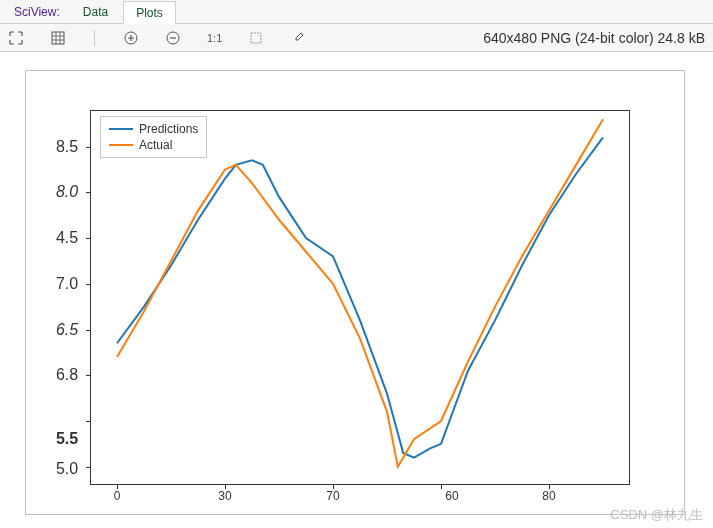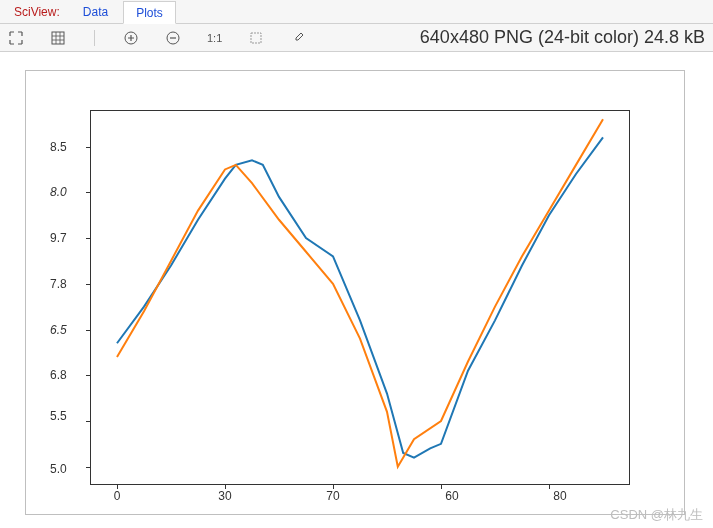--- a/index.html
+++ b/index.html
@@ -5,7 +5,7 @@
 * { box-sizing: border-box; margin: 0; padding: 0; }
 body { font-family: sans-serif; font-size: 12px; background: #fff; width: 713px; height: 528px; overflow: hidden; position: relative; }
 .tabbar { display: flex; align-items: center; height: 24px; border-bottom: 1px solid #d0d0d0; background: #f6f6f6; padding-left: 6px; gap: 2px; }
-.tabbar .tlabel { color: #b91c1c; padding: 0 8px; }
+.tabbar .tlabel { color: #4c1d95; padding: 0 8px; }
 .tabbar .tab { padding: 0 12px; height: 23px; line-height: 23px; color: #1d4ed8; cursor: pointer; border: 1px solid transparent; border-bottom: none; }
 .tabbar .tab.active { background: #fff; border-color: #d0d0d0; border-bottom: 1px solid #fff; position: relative; top: 1px; padding-left: 12px; }
 .toolbar { display: flex; align-items: center; height: 28px; border-bottom: 1px solid #d0d0d0; background: #f6f6f6; padding: 0 8px; justify-content: space-between; }

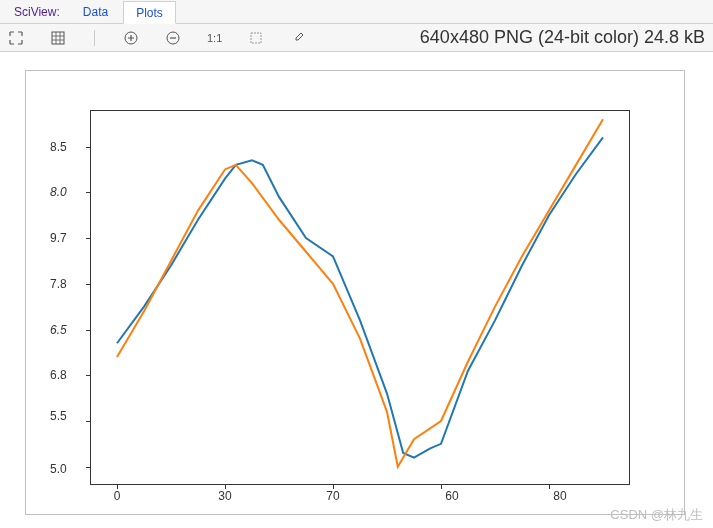--- a/index.html
+++ b/index.html
@@ -6,7 +6,7 @@
 body { font-family: sans-serif; font-size: 12px; background: #fff; width: 713px; height: 528px; overflow: hidden; position: relative; }
 .tabbar { display: flex; align-items: center; height: 24px; border-bottom: 1px solid #d0d0d0; background: #f6f6f6; padding-left: 6px; gap: 2px; }
 .tabbar .tlabel { color: #4c1d95; padding: 0 8px; }
-.tabbar .tab { padding: 0 12px; height: 23px; line-height: 23px; color: #1d4ed8; cursor: pointer; border: 1px solid transparent; border-bottom: none; }
+.tabbar .tab { padding: 0 12px; height: 23px; line-height: 23px; color: #14532d; cursor: pointer; border: 1px solid transparent; border-bottom: none; }
 .tabbar .tab.active { background: #fff; border-color: #d0d0d0; border-bottom: 1px solid #fff; position: relative; top: 1px; padding-left: 12px; }
 .toolbar { display: flex; align-items: center; height: 28px; border-bottom: 1px solid #d0d0d0; background: #f6f6f6; padding: 0 8px; justify-content: space-between; }
 .tb-left { display: flex; align-items: center; gap: 26px; }

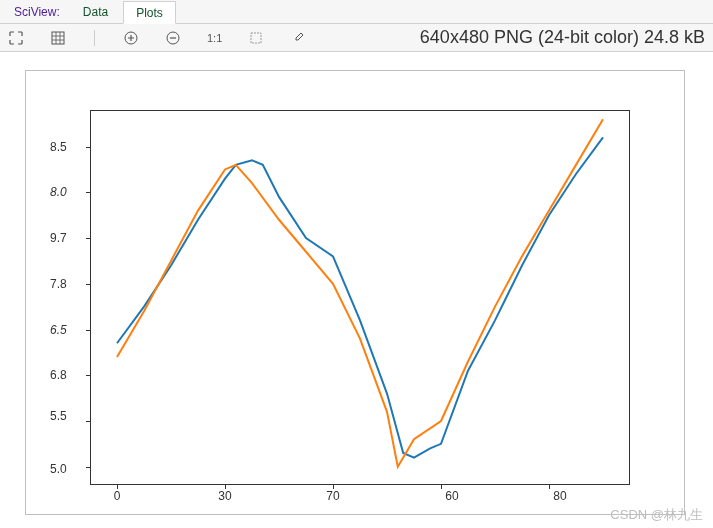--- a/index.html
+++ b/index.html
@@ -14,7 +14,7 @@
 .ico svg { width: 14px; height: 14px; }
 .sep { width: 1px; height: 16px; background: #ccc; margin: 0 2px; }
 .t11 { font-size: 11px; color: #555; cursor: pointer; }
-.status { font-size: 18px; color: #333; }
+.status { font-size: 14px; color: #333; }
 .canvas { position: absolute; left: 25px; top: 70px; width: 660px; height: 445px; border: 1px solid #bfbfbf; background: #fff; }
 .plot { position: absolute; left: 90px; top: 110px; width: 540px; height: 375px; }
 .axes { position: absolute; left: 0; top: 0; width: 540px; height: 375px; border: 1px solid #333; }

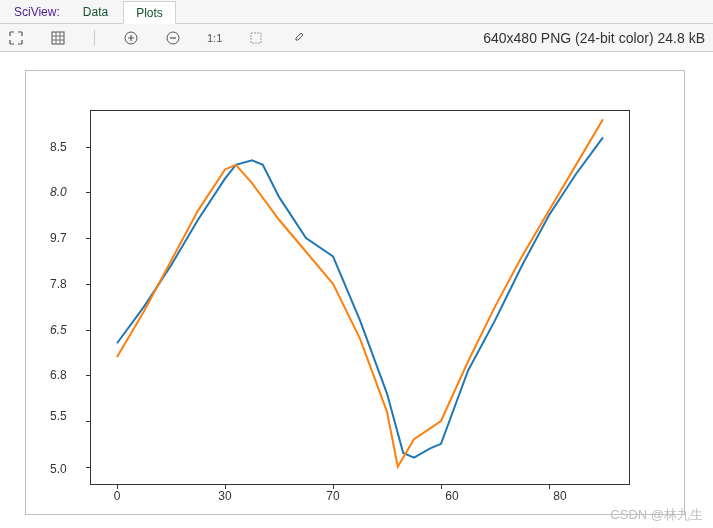--- a/index.html
+++ b/index.html
@@ -87,6 +87,16 @@
     <polyline id="line0" fill="none" stroke-width="2" points="27,233.23170731707322 54,196.64634146341464 81,155.4878048780488 108,109.7560975609756 135,68.59756097560972 145.8,54.878048780487745 162,50.30487804878055 172.8,54.878048780487745 189,86.89024390243901 216,128.04878048780492 243,146.3414634146342 270,210.36585365853662 297,283.5365853658537 313.2,342.98780487804873 324,347.5609756097561 340.2,338.4146341463414 351,333.8414634146341 378,260.6707317073171 405,210.36585365853662 432,155.4878048780488 459,105.1829268292683 486,64.02439024390253 513,27.439024390243958" stroke="#1f77b4"></polyline>
     <polyline id="line1" fill="none" stroke-width="2" points="27,246.9512195121951 54,201.21951219512195 81,150.91463414634148 108,100.60975609756105 135,59.45121951219511 145.8,54.878048780487745 162,73.17073170731715 189,109.7560975609756 216,141.76829268292687 243,173.78048780487808 270,228.65853658536582 297,301.82926829268297 307.79999999999995,356.7073170731707 324,329.2682926829268 351,310.9756097560976 378,251.52439024390242 405,196.64634146341464 432,146.3414634146342 459,100.60975609756105 486,54.878048780487745 513,9.146341463414615" stroke="#ff7f0e"></polyline>
   </svg>
+  <div class="legend">
+    <div class="row">
+      <span class="sw" id="sw0" style="background: rgb(31, 119, 180);"></span>
+      <span>Predictions</span>
+    </div>
+    <div class="row">
+      <span class="sw" id="sw1" style="background: rgb(255, 127, 14);"></span>
+      <span>Actual</span>
+    </div>
+  </div>
   <div id="yticks">
       <div class="ytick" style="top: 359px;">5.0</div>
       <div class="tmark y" style="top: 356.707px;"></div>

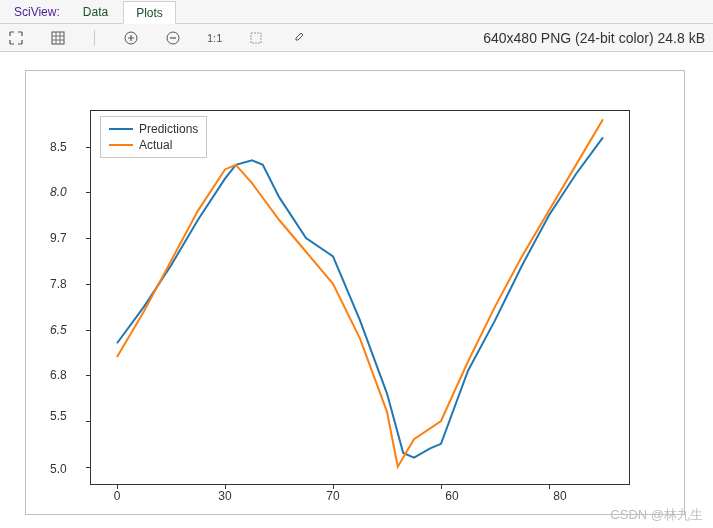--- a/index.html
+++ b/index.html
@@ -18,7 +18,7 @@
 .canvas { position: absolute; left: 25px; top: 70px; width: 660px; height: 445px; border: 1px solid #bfbfbf; background: #fff; }
 .plot { position: absolute; left: 90px; top: 110px; width: 540px; height: 375px; }
 .axes { position: absolute; left: 0; top: 0; width: 540px; height: 375px; border: 1px solid #333; }
-.ytick { position: absolute; left: -40px; width: 34px; text-align: left; font-size: 12px; color: #333; transform: translateY(-50%); }
+.ytick { position: absolute; left: -40px; width: 34px; text-align: center; font-size: 16px; color: #333; transform: translateY(-50%); }
 .xtick { position: absolute; bottom: -18px; font-size: 12px; color: #333; transform: translateX(-50%); }
 .tmark { position: absolute; background: #333; }
 .tmark.y { left: -4px; width: 4px; height: 1px; }

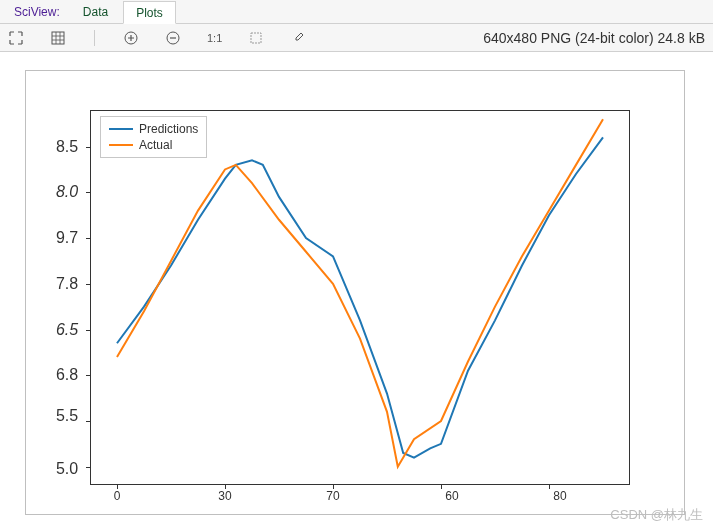--- a/index.html
+++ b/index.html
@@ -108,7 +108,7 @@
       <div class="tmark y" style="top: 219.512px;"></div>
       <div class="ytick" style="top: 173.78px;">7.8</div>
       <div class="tmark y" style="top: 173.78px;"></div>
-      <div class="ytick" style="top: 128.049px;">9.7</div>
+      <div class="ytick" style="top: 128.049px;">4.5</div>
       <div class="tmark y" style="top: 128.049px;"></div>
       <div class="ytick" style="top: 82.3171px; font-style: italic;">8.0</div>
       <div class="tmark y" style="top: 82.3171px;"></div>

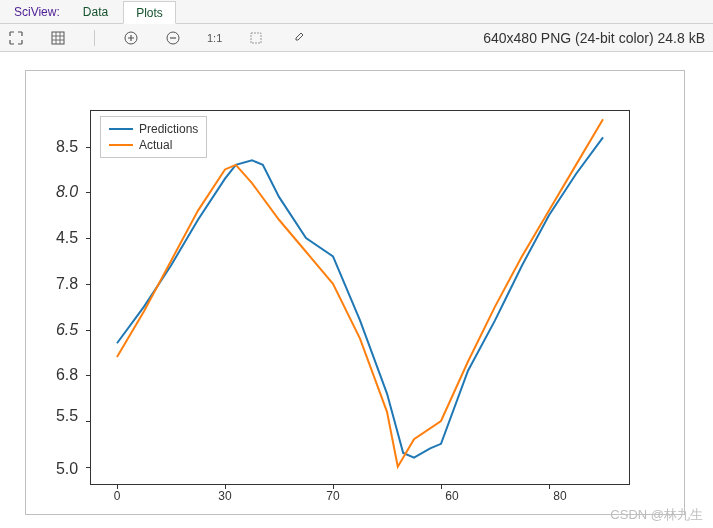--- a/index.html
+++ b/index.html
@@ -106,7 +106,7 @@
       <div class="tmark y" style="top: 265.244px;"></div>
       <div class="ytick" style="top: 219.512px; font-style: italic;">6.5</div>
       <div class="tmark y" style="top: 219.512px;"></div>
-      <div class="ytick" style="top: 173.78px;">7.8</div>
+      <div class="ytick" style="top: 173.78px;">7.0</div>
       <div class="tmark y" style="top: 173.78px;"></div>
       <div class="ytick" style="top: 128.049px;">4.5</div>
       <div class="tmark y" style="top: 128.049px;"></div>

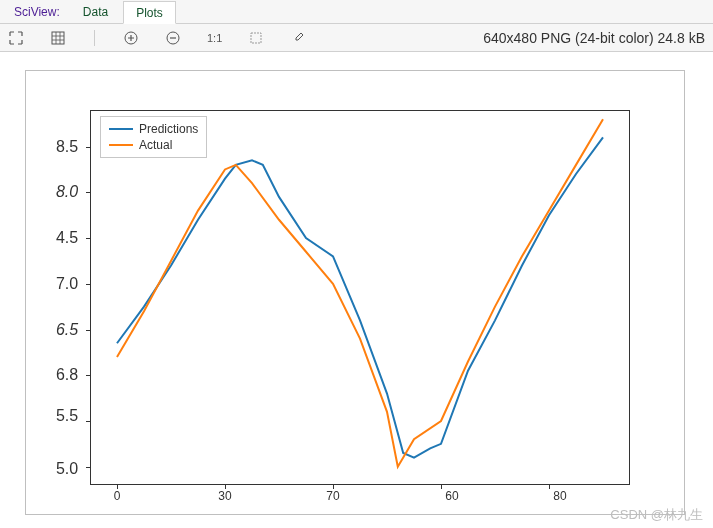--- a/index.html
+++ b/index.html
@@ -100,7 +100,7 @@
   <div id="yticks">
       <div class="ytick" style="top: 359px;">5.0</div>
       <div class="tmark y" style="top: 356.707px;"></div>
-      <div class="ytick" style="top: 306px;">5.5</div>
+      <div class="ytick" style="top: 329px; font-weight: bold;">5.5</div>
       <div class="tmark y" style="top: 310.976px;"></div>
       <div class="ytick" style="top: 265.244px;">6.8</div>
       <div class="tmark y" style="top: 265.244px;"></div>

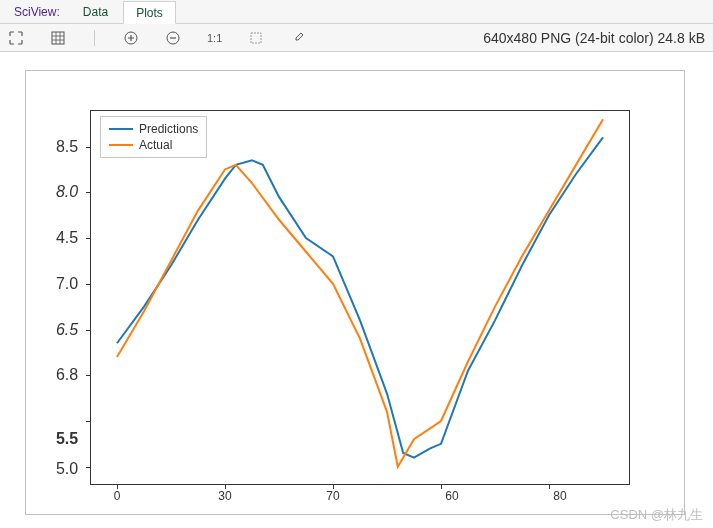--- a/index.html
+++ b/index.html
@@ -124,7 +124,7 @@
       <div class="tmark x" style="left: 243px;"></div>
       <div class="xtick" style="left: 362px;">60</div>
       <div class="tmark x" style="left: 351px;"></div>
-      <div class="xtick" style="left: 470px; text-align: right;">80</div>
+      <div class="xtick" style="left: 459px; text-align: right;">80</div>
       <div class="tmark x" style="left: 459px;"></div>
     </div>
 </div>

